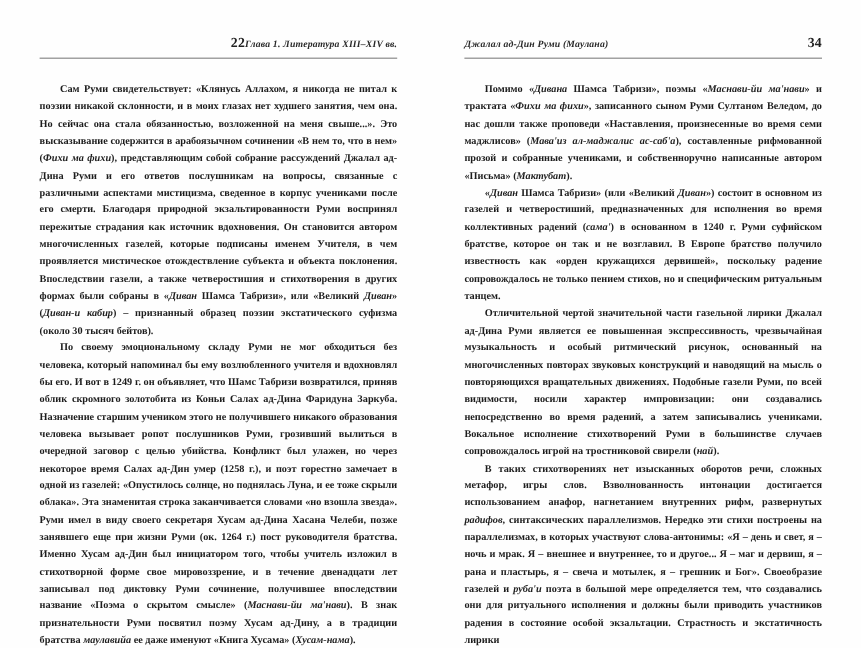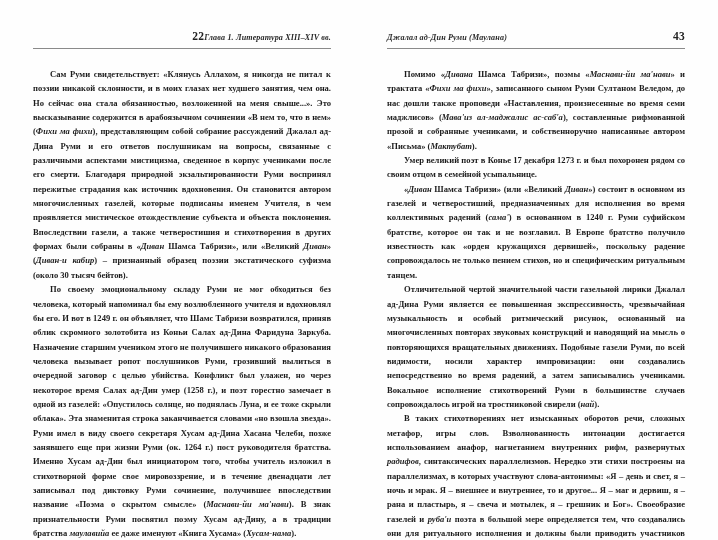--- a/index.html
+++ b/index.html
@@ -98,7 +98,7 @@
   <div class="page page-right">
     <div class="running-head right">
       <span class="head-title">Джалал ад-Дин Руми (Маулана)</span>
-      <span class="folio">43</span>
+      <span class="folio">34</span>
     </div>
 
     <div class="body-text">

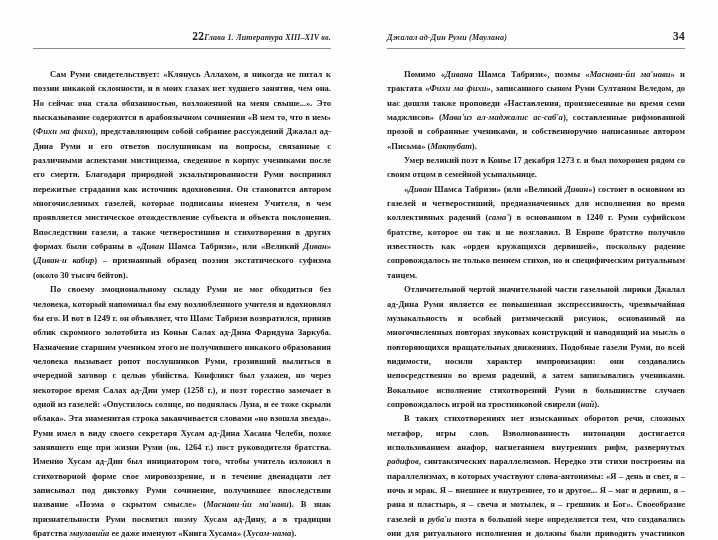--- a/index.html
+++ b/index.html
@@ -106,9 +106,6 @@
         Помимо «<i class="sp">Дивана</i> Шамса Табризи», поэмы «<i class="sp">Маснави-йи ма'нави</i>» и трактата «<i class="sp">Фихи ма фихи</i>», записанного сыном Руми Султаном Веледом, до нас дошли также проповеди «Наставления, произнесенные во время семи маджлисов» (<i class="sp">Мава'из ал-маджалис ас-саб'а</i>), составленные рифмованной прозой и собранные учениками, и собственноручно написанные автором «Письма» (<i class="sp">Мактубат</i>).
       </p>
       <p>
-        Умер великий поэт в Конье 17 декабря 1273 г. и был похоронен рядом со своим отцом в семейной усыпальнице.
-      </p>
-      <p>
         «<i class="sp">Диван</i> Шамса Табризи» (или «Великий <i class="sp">Диван</i>») состоит в основном из газелей и четверостиший, предназначенных для исполнения во время коллективных радений (<i class="sp">сама'</i>) в основанном в 1240 г. Руми суфийском братстве, которое он так и не возглавил. В Европе братство получило известность как «орден кружащихся дервишей», поскольку радение сопровождалось не только пением стихов, но и специфическим ритуальным танцем.
       </p>
       <p>

